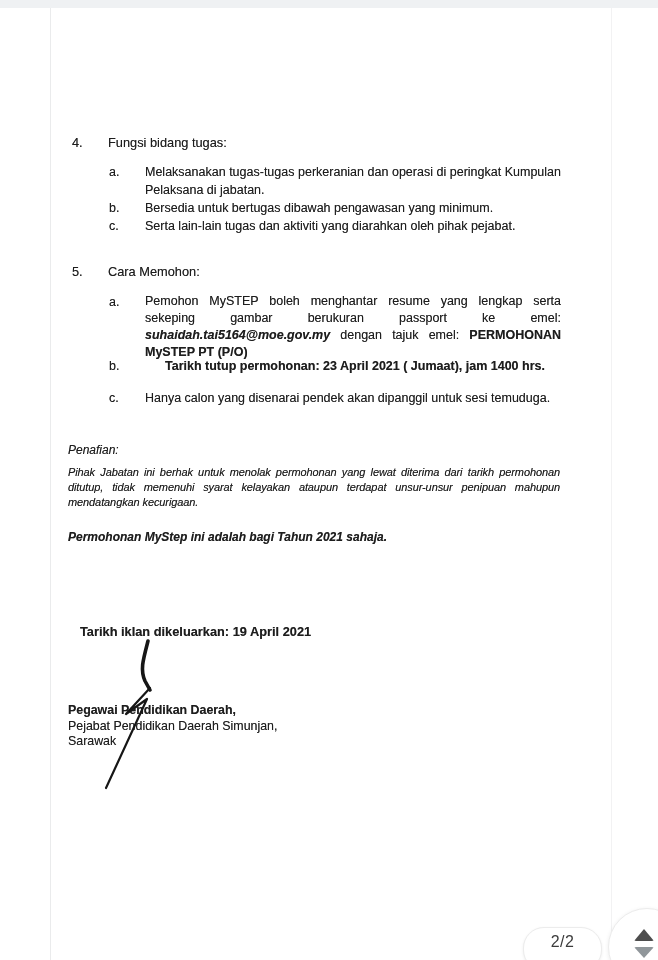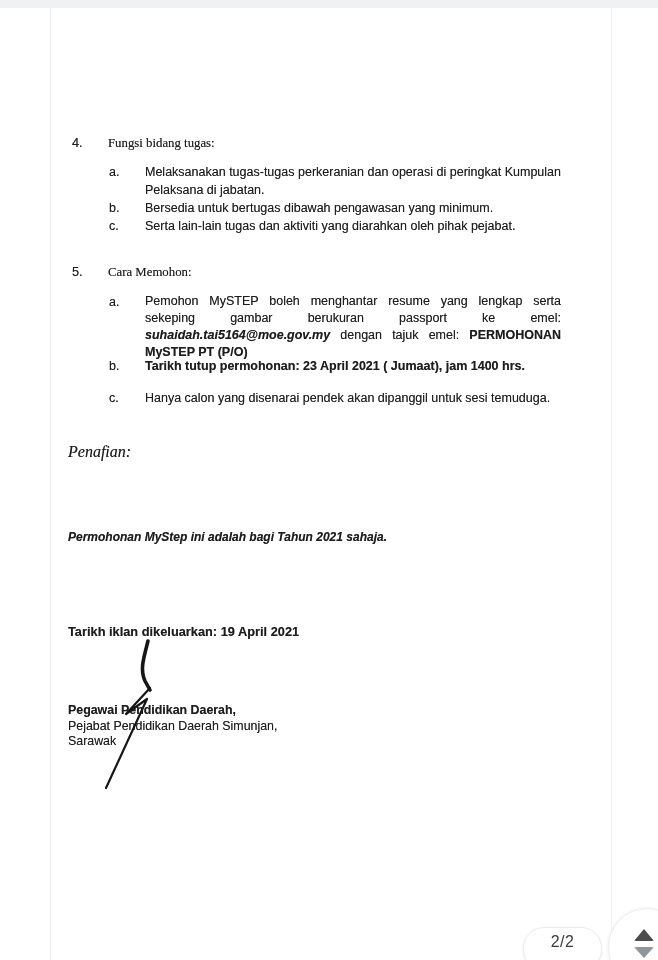--- a/index.html
+++ b/index.html
@@ -19,7 +19,7 @@
 
   .sec-head{display:flex;font-size:12.8px;line-height:18px;}
   .sec-head .num{position:absolute;left:72px;width:36px;}
-  .sec-head .title{position:absolute;left:108px;font-family:Liberation Serif, serif;}
+  .sec-head .title{position:absolute;left:108px;}
 
   .sub{position:absolute;font-size:12.5px;line-height:18px;}
   .sub .letter{position:absolute;left:109px;width:36px;}

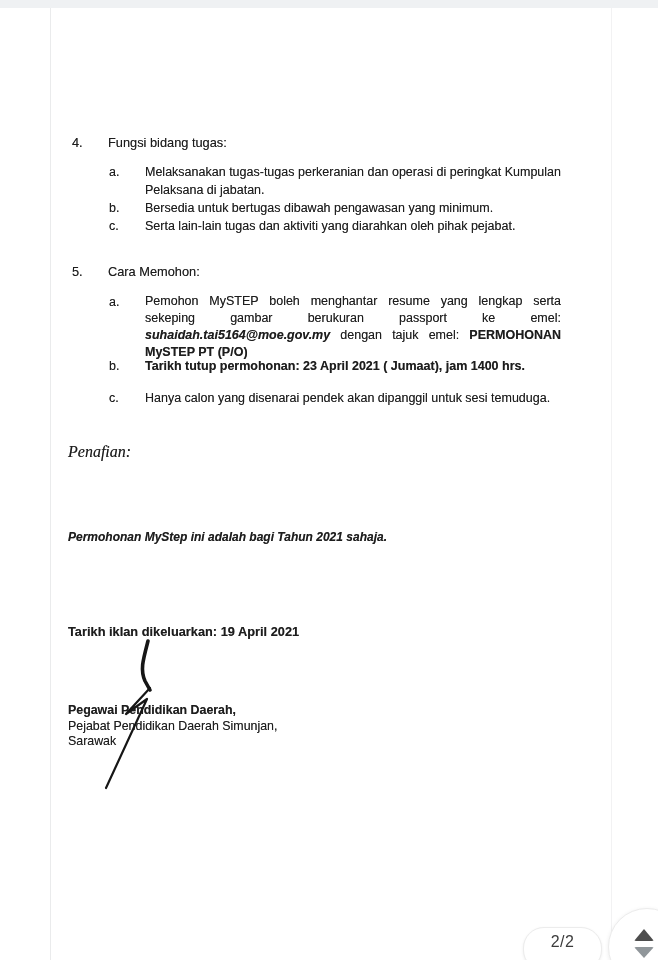--- a/index.html
+++ b/index.html
@@ -25,7 +25,7 @@
   .sub .letter{position:absolute;left:109px;width:36px;}
   .sub .txt{position:absolute;left:145px;width:416px;text-align:justify;}
   .sub.tight .txt{line-height:17px;}
-  .bold{font-weight:bold;}
+  .bold{font-weight:bold;margin-left:20px;}
 
   .ital-head{font-size:16px;font-style:italic;font-family:Liberation Serif, serif;}
   .para-i{left:68px;width:492px;font-size:11px;font-style:italic;

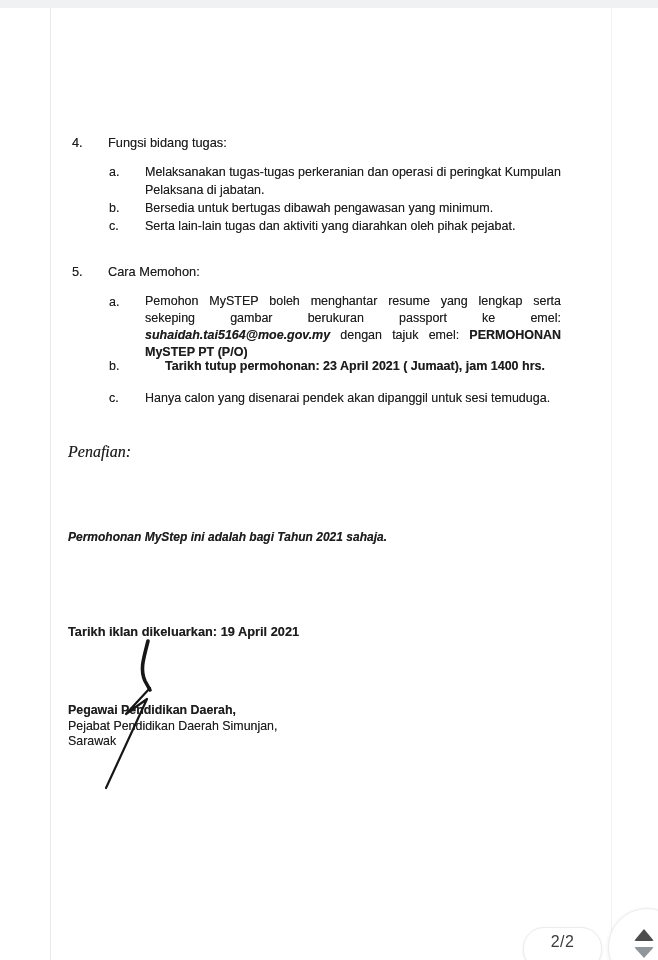--- a/index.html
+++ b/index.html
@@ -27,7 +27,7 @@
   .sub.tight .txt{line-height:17px;}
   .bold{font-weight:bold;margin-left:20px;}
 
-  .ital-head{font-size:16px;font-style:italic;font-family:Liberation Serif, serif;}
+  .ital-head{font-size:12px;font-style:italic;}
   .para-i{left:68px;width:492px;font-size:11px;font-style:italic;
           line-height:15px;letter-spacing:-0.1px;}
   .justify{text-align:justify;}

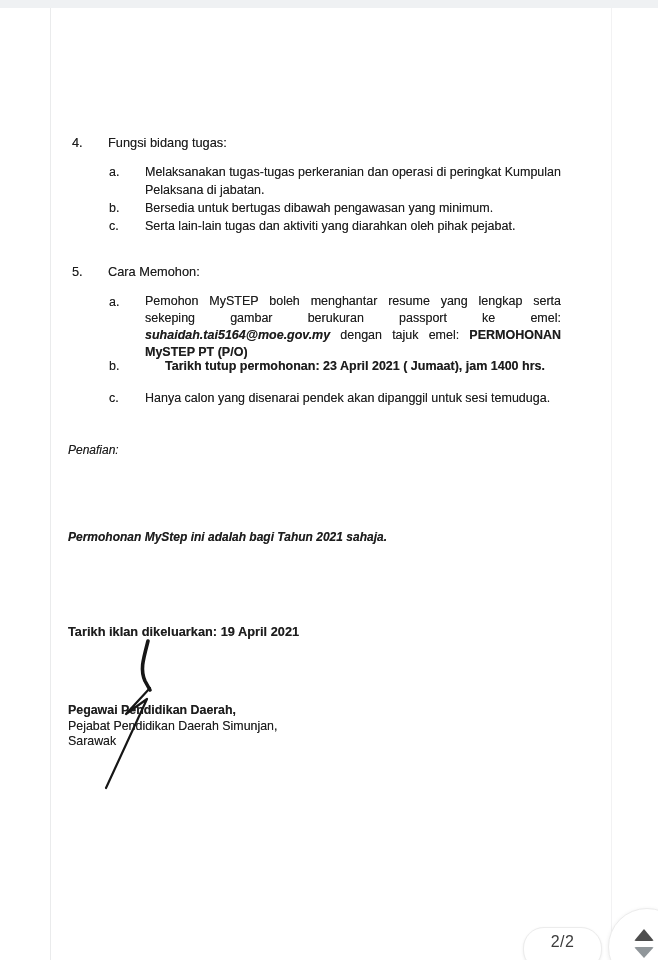--- a/index.html
+++ b/index.html
@@ -106,6 +106,7 @@
     </div>
 
     <div class="abs ital-head" style="top:443px;left:68px;">Penafian:</div>
+    <div class="abs para-i justify" style="top:465px;">Pihak Jabatan ini berhak untuk menolak permohonan yang lewat diterima dari tarikh permohonan ditutup, tidak memenuhi syarat kelayakan ataupun terdapat unsur-unsur penipuan mahupun mendatangkan kecurigaan.</div>
 
     <div class="abs note-bi" style="top:530px;">Permohonan MyStep ini adalah bagi Tahun 2021 sahaja.</div>
 

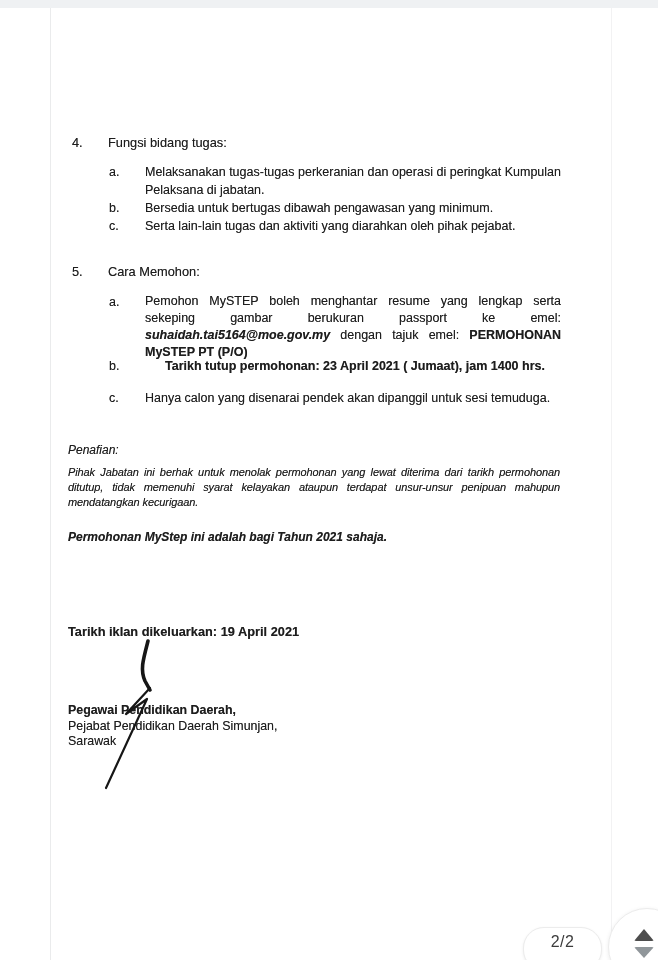--- a/index.html
+++ b/index.html
@@ -32,7 +32,7 @@
           line-height:15px;letter-spacing:-0.1px;}
   .justify{text-align:justify;}
   .note-bi{left:68px;font-size:12px;font-weight:bold;font-style:italic;}
-  .date-b{left:68px;font-size:12.8px;font-weight:bold;}
+  .date-b{left:80px;font-size:12.8px;font-weight:bold;}
 
   .sig-block{left:68px;font-size:12.4px;line-height:15.5px;}
   .sig-block .l1{font-weight:bold;}

